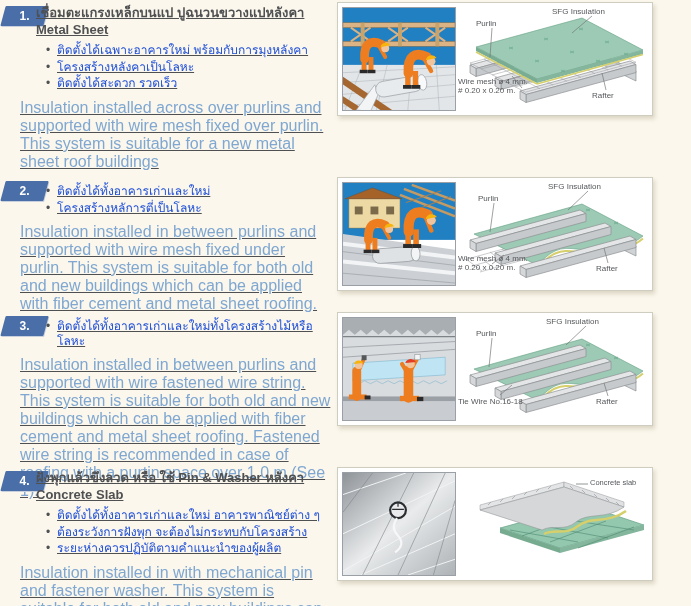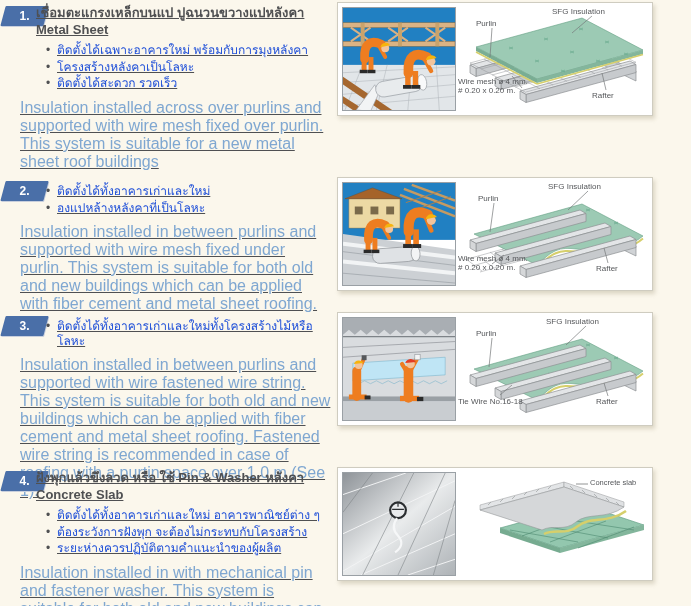--- a/index.html
+++ b/index.html
@@ -131,7 +131,7 @@
     <div class="textcol">
       <ul class="bullets">
         <li>ติดตั้งได้ทั้งอาคารเก่าและใหม่</li>
-        <li>องแปหล้างหลังคาที่เป็นโลหะ</li>
+        <li>โครงสร้างหลัการตี่เป็นโลหะ</li>
       </ul>
       <p class="desc">Insulation installed in between purlins and supported with wire mesh fixed under purlin. This system is suitable for both old and new buildings which can be applied with fiber cement and metal sheet roofing.</p>
     </div>

